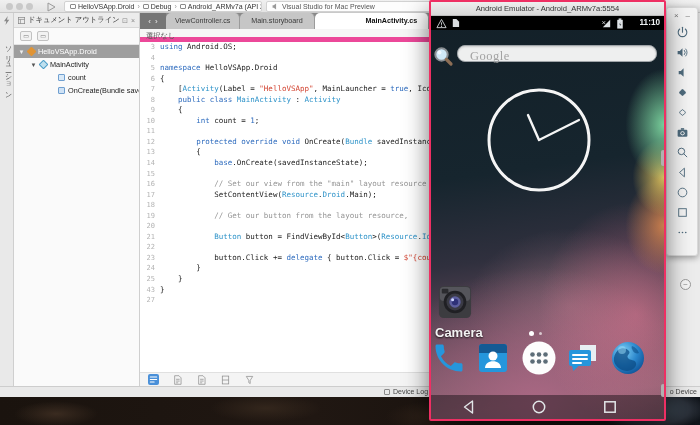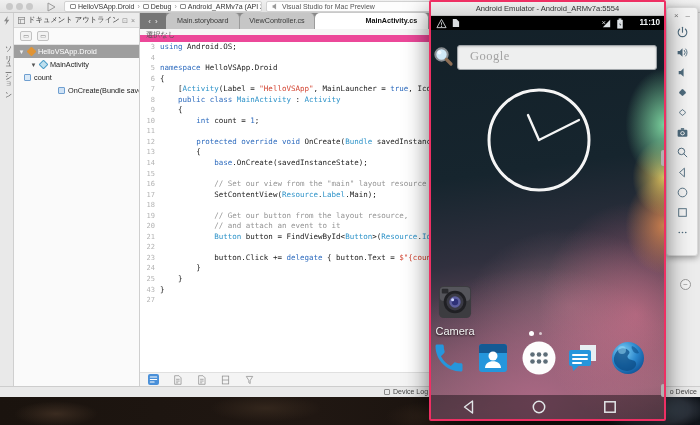--- a/index.html
+++ b/index.html
@@ -208,8 +208,8 @@
           <span>‹</span>
           <span>›</span>
         </span>
-    <span class="tab">Main.storyboard</span>
-        <span class="tab">ViewController.cs</span>
+    <span class="tab">ViewController.cs</span>
+        <span class="tab">Main.storyboard</span>
         <span class="tab active">MainActivity.cs</span>
       </div>
     <div id="pathbar">選択なし</div>

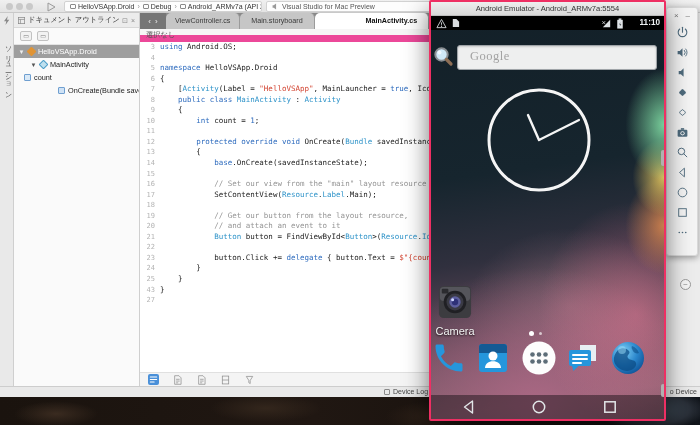--- a/index.html
+++ b/index.html
@@ -58,8 +58,8 @@
   .tab { height:16px; line-height:16px; text-align:center; font-size:7.2px; color:#3a3a3a; background:#c6c6c6;
     border-right:1px solid #9b9b9b; border-radius:5px 5px 0 0; flex:1; white-space:nowrap; overflow:hidden; }
   .tab.active { background:#ffffff; font-weight:bold; color:#111;padding-left:40px; }
-  #pathbar { position:absolute; left:140px; top:29px; width:289px; height:13px; background:#f6f6f6; border-bottom:7px solid #ec4899;
-    font-size:7.3px; color:#555; line-height:13px; padding-left:6px;font-family:Liberation Mono, monospace; }
+  #pathbar { position:absolute; left:140px; top:29px; width:289px; height:13px; background:#f6f6f6; border-bottom:5px solid #ec4899;
+    font-size:7.3px; color:#555; line-height:13px; padding-left:6px; }
   #code { position:absolute; left:140px; top:42px; width:289px; height:330px; background:#fff; overflow:hidden;
     font-family:"DejaVu Sans Mono",monospace; font-size:7.5px; }
   .cl { display:flex; height:10.55px; line-height:10.55px; }

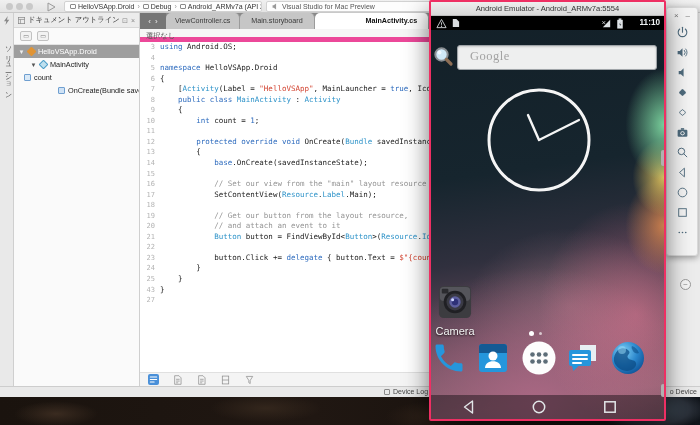--- a/index.html
+++ b/index.html
@@ -103,8 +103,8 @@
   #a-status { position:absolute; left:0; top:0; width:233px; height:14px; background:#000; display:flex; align-items:center; }
   #a-time { position:absolute; right:4px; top:0; height:14px; line-height:14px; font-size:8.2px; font-weight:bold; color:#eef2f4; }
   #search-mag { position:absolute; left:1px; top:29px; }
-  #search-bar { position:absolute; left:26px; top:29px; width:200px; height:25px; background:rgba(252,252,252,.94);
-    border:1px solid #9fa4a8; border-radius:3px; box-shadow:inset 0 1px 2px rgba(0,0,0,.15); }
+  #search-bar { position:absolute; left:26px; top:29px; width:200px; height:17px; background:rgba(252,252,252,.94);
+    border:1px solid #9fa4a8; border-radius:8px; box-shadow:inset 0 1px 2px rgba(0,0,0,.15); }
   #google-logo { position:absolute; left:12px; top:3px; font-family:"Liberation Serif",serif; font-size:12.5px; color:#a2a2a2; letter-spacing:.5px; }
   #clock { position:absolute; left:53px; top:69px; }
   #camera-app { position:absolute; left:4px; top:269px; width:40px; text-align:center; }

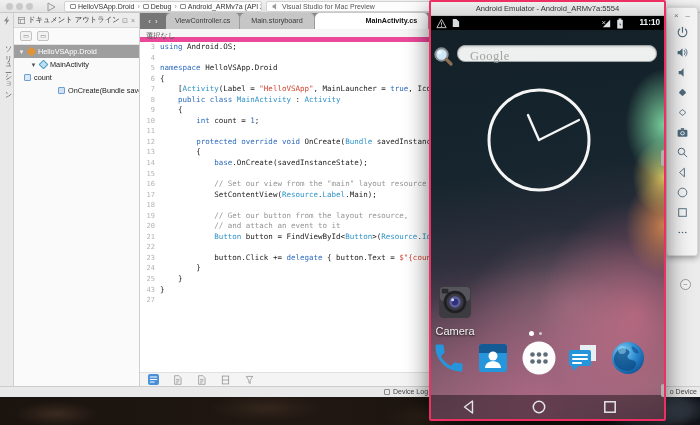--- a/index.html
+++ b/index.html
@@ -190,7 +190,7 @@
             <span class="ti class-icon"></span>
             <span>MainActivity</span>
           </div>
-          <div class="tree-row" style="">
+          <div class="tree-row" style="padding-left: 34px;">
             <span class="tw"></span>
             <span class="ti field-icon"></span>
             <span>count</span>

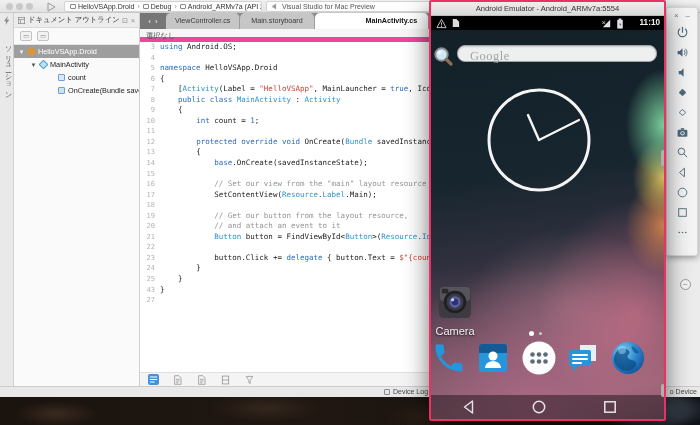--- a/index.html
+++ b/index.html
@@ -272,7 +272,7 @@
         </div>
         <div class="cl">
           <span class="ln">17</span>
-          <span class="ct"><span class="tk-p">			SetContentView(</span><span class="tk-t">Resource</span><span class="tk-p">.</span><span class="tk-t">Label</span><span class="tk-p">.Main);</span></span>
+          <span class="ct"><span class="tk-p">			SetContentView(</span><span class="tk-t">Resource</span><span class="tk-p">.</span><span class="tk-t">Droid</span><span class="tk-p">.Main);</span></span>
         </div>
         <div class="cl">
           <span class="ln">18</span>

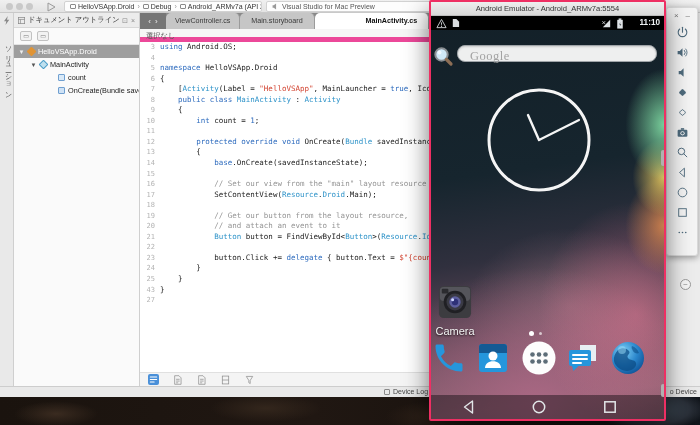--- a/index.html
+++ b/index.html
@@ -284,7 +284,6 @@
         </div>
         <div class="cl">
           <span class="ln">20</span>
-          <span class="ct"><span class="tk-c">			// and attach an event to it</span></span>
         </div>
         <div class="cl">
           <span class="ln">21</span>

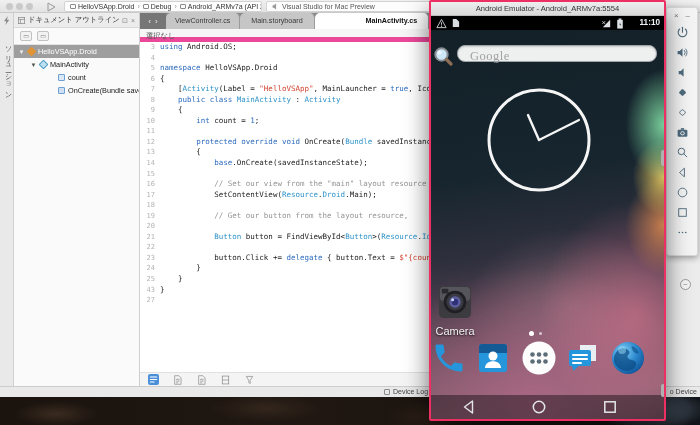--- a/index.html
+++ b/index.html
@@ -295,7 +295,7 @@
         </div>
         <div class="cl">
           <span class="ln">23</span>
-          <span class="ct"><span class="tk-p">			button.Click += </span><span class="tk-k">delegate</span><span class="tk-p"> { button.Text = </span><span class="tk-s">$"{count++}</span></span>
+          <span class="ct"><span class="tk-p">			button.Click += </span><span class="tk-k">delegate</span><span class="tk-p"> { button.Click = </span><span class="tk-s">$"{count++}</span></span>
         </div>
         <div class="cl">
           <span class="ln">24</span>

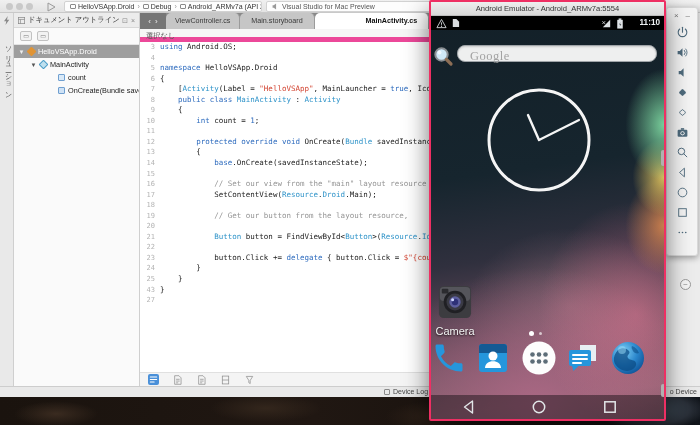--- a/index.html
+++ b/index.html
@@ -108,7 +108,7 @@
   #google-logo { position:absolute; left:12px; top:3px; font-family:"Liberation Serif",serif; font-size:12.5px; color:#a2a2a2; letter-spacing:.5px; }
   #clock { position:absolute; left:53px; top:69px; }
   #camera-app { position:absolute; left:4px; top:269px; width:40px; text-align:center; }
-  #camera-label { margin-top:2px; font-size:11px; color:#f2f2f2; text-shadow:0 1px 2px rgba(0,0,0,.8); }
+  #camera-label { margin-top:2px; font-size:13px; color:#f2f2f2; text-shadow:0 1px 2px rgba(0,0,0,.8);font-weight:bold; }
   #page-dots { position:absolute; left:98px; top:315px; width:20px; height:6px; }
   .pd1 { position:absolute; left:0; top:0; width:5px; height:5px; border-radius:50%; background:#fff; }
   .pd2 { position:absolute; left:10px; top:1px; width:3px; height:3px; border-radius:50%; background:rgba(255,255,255,.65); }

